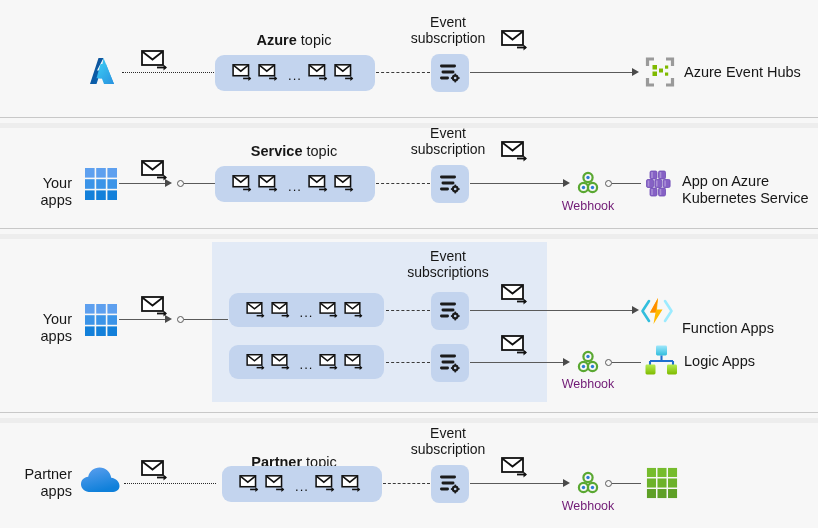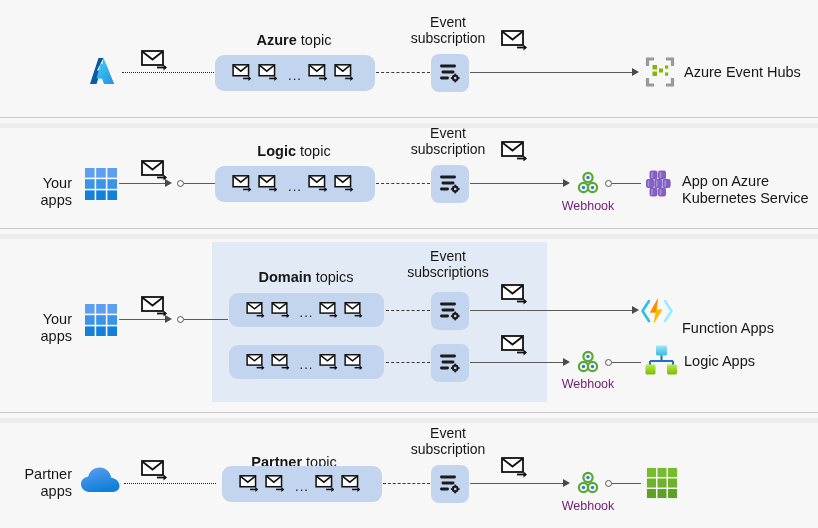--- a/index.html
+++ b/index.html
@@ -244,7 +244,7 @@
   </div>
 
   <div class="node topic-title" style="left:213px;top:143px;width:162px;">
-    <b>Logic</b><span> topic</span>
+    <b>Service</b><span> topic</span>
   </div>
 
   <div class="topic-box" style="left:215px;top:166px;width:160px;height:36px;">

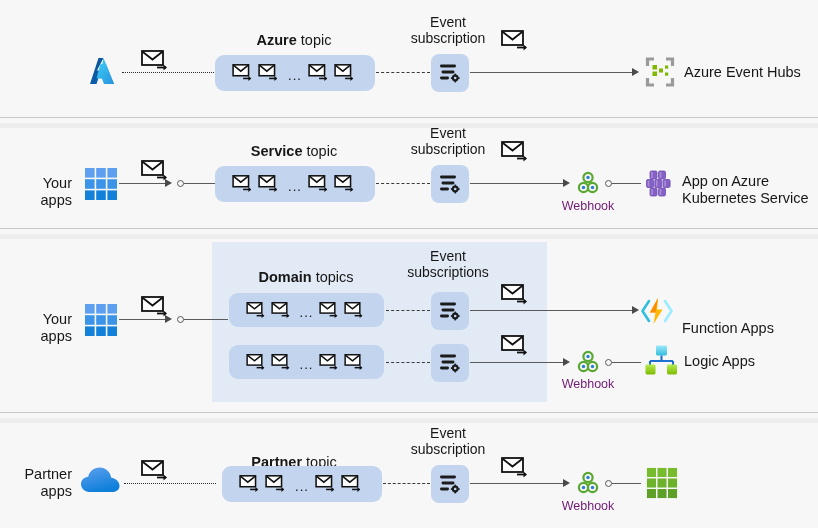--- a/index.html
+++ b/index.html
@@ -381,9 +381,6 @@
     </svg>
   </div>
 
-  <div class="node topic-title" style="left:228px;top:269px;width:156px;">
-    <b>Domain</b><span> topics</span>
-  </div>
 
   <div class="topic-box" style="left:229px;top:293px;width:155px;height:34px;">
     <svg width="23" height="19" viewBox="0 0 26 22">

